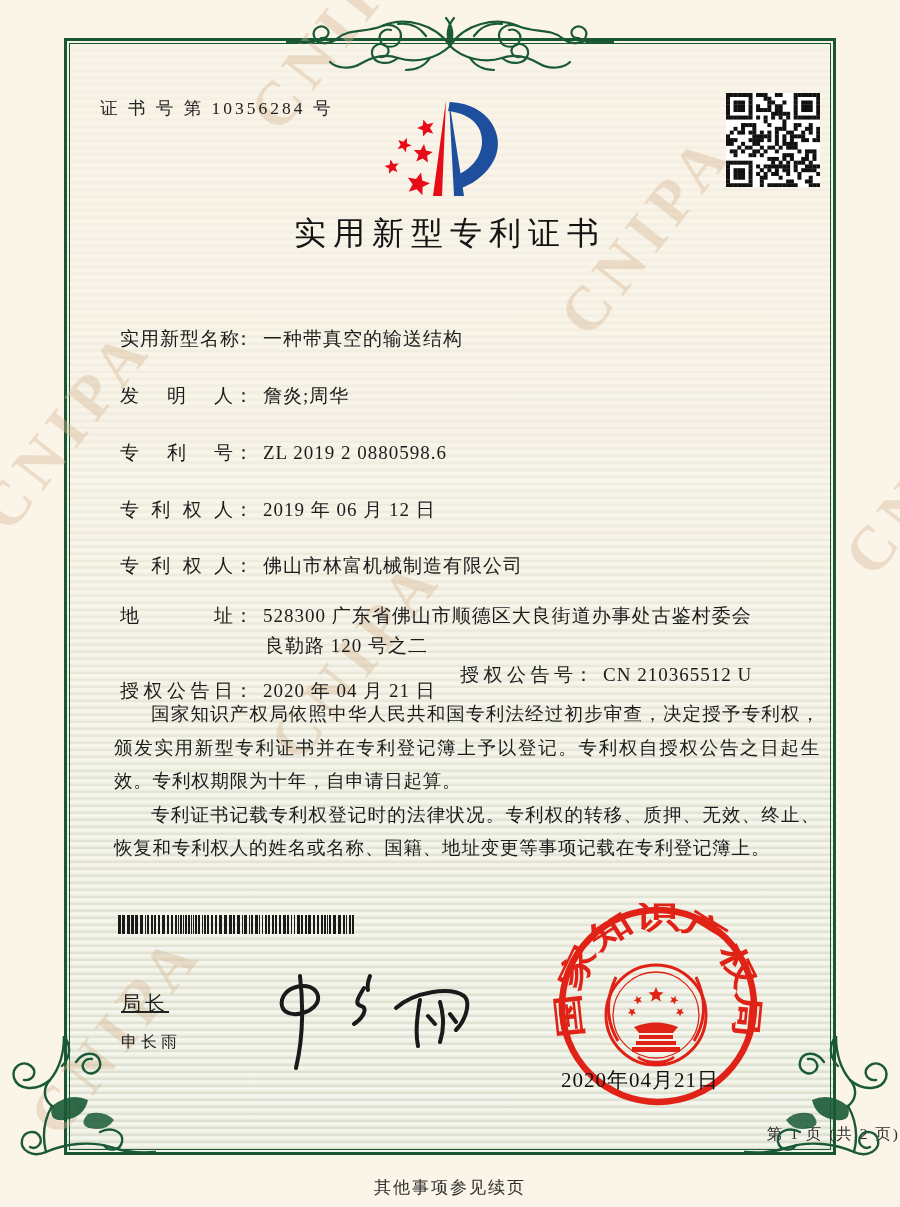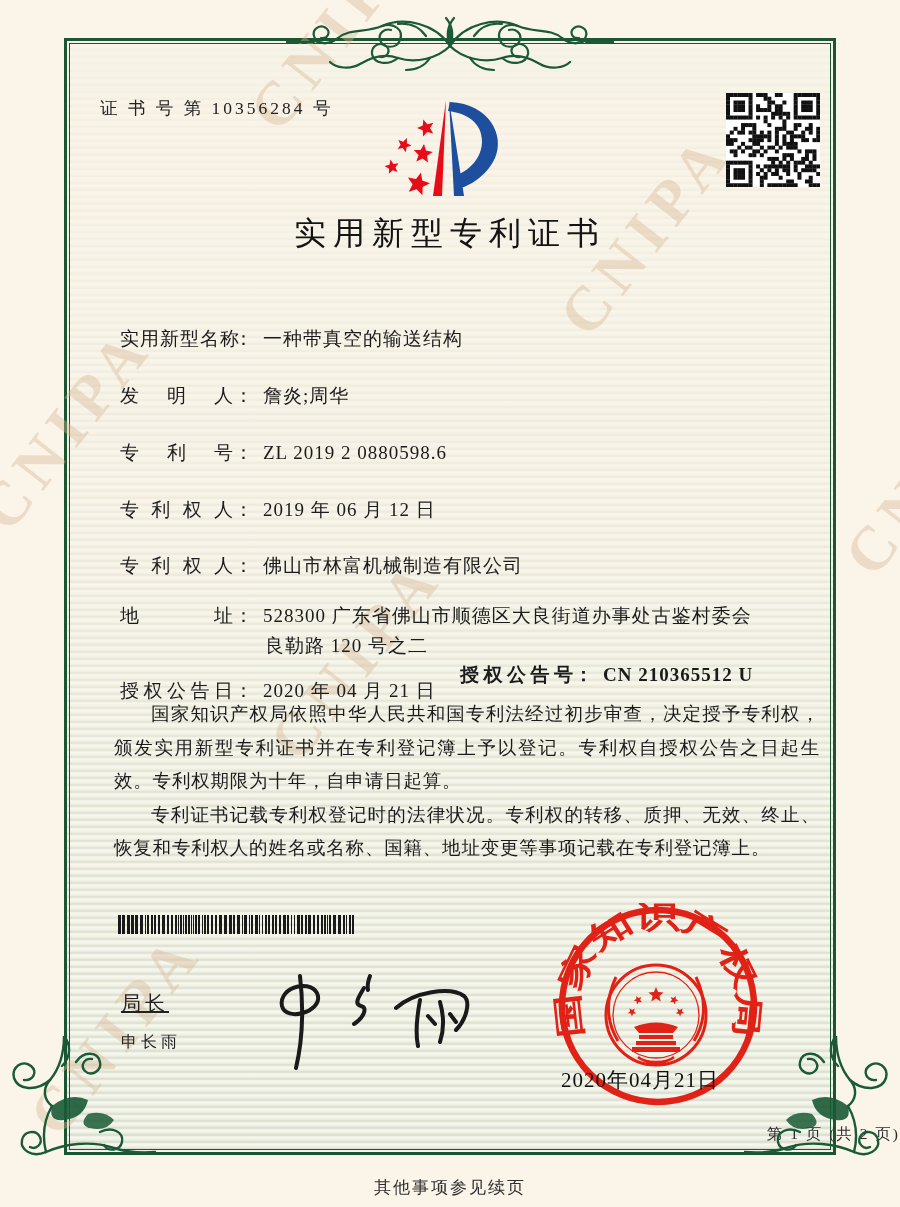--- a/index.html
+++ b/index.html
@@ -457,7 +457,7 @@
     <div class="frow" style="top:662px;margin-top:16px;">
       <span class="flabel">授权公告日</span><span class="fcolon">：</span><span>2020 年 04 月 21 日</span>
     </div>
-    <div class="frow" style="top:662px; left:460px;font-weight:bold;">
+    <div class="frow" style="top:662px; left:460px;">
       <span class="flabel">授权公告号</span><span class="fcolon">：</span><span>CN 210365512 U</span>
     </div>
 

